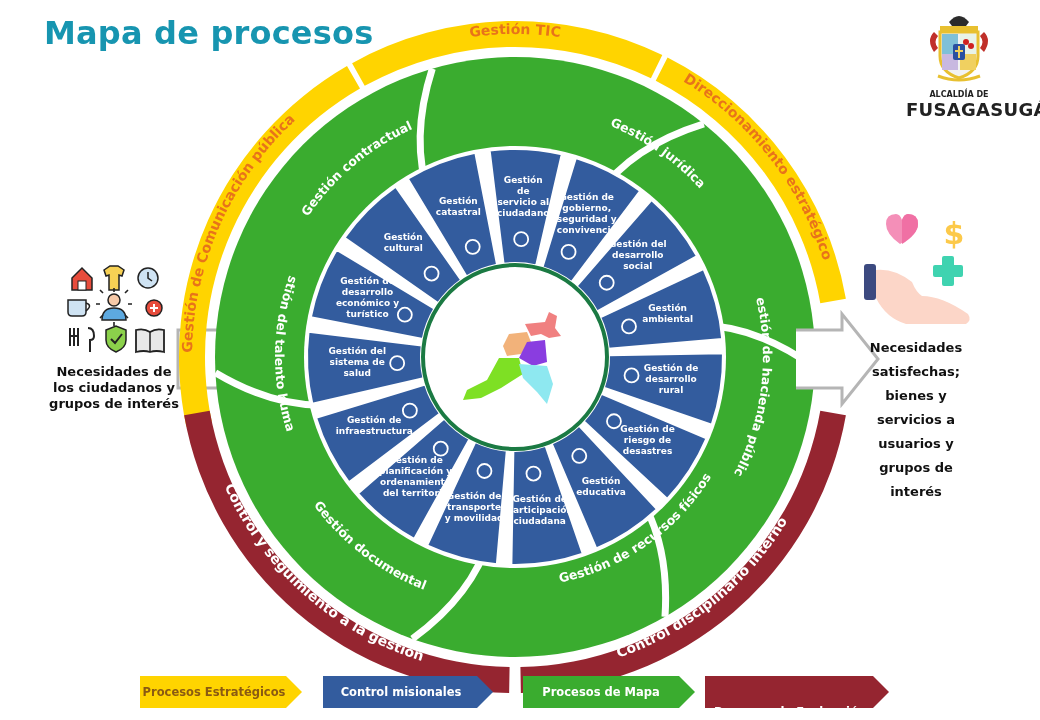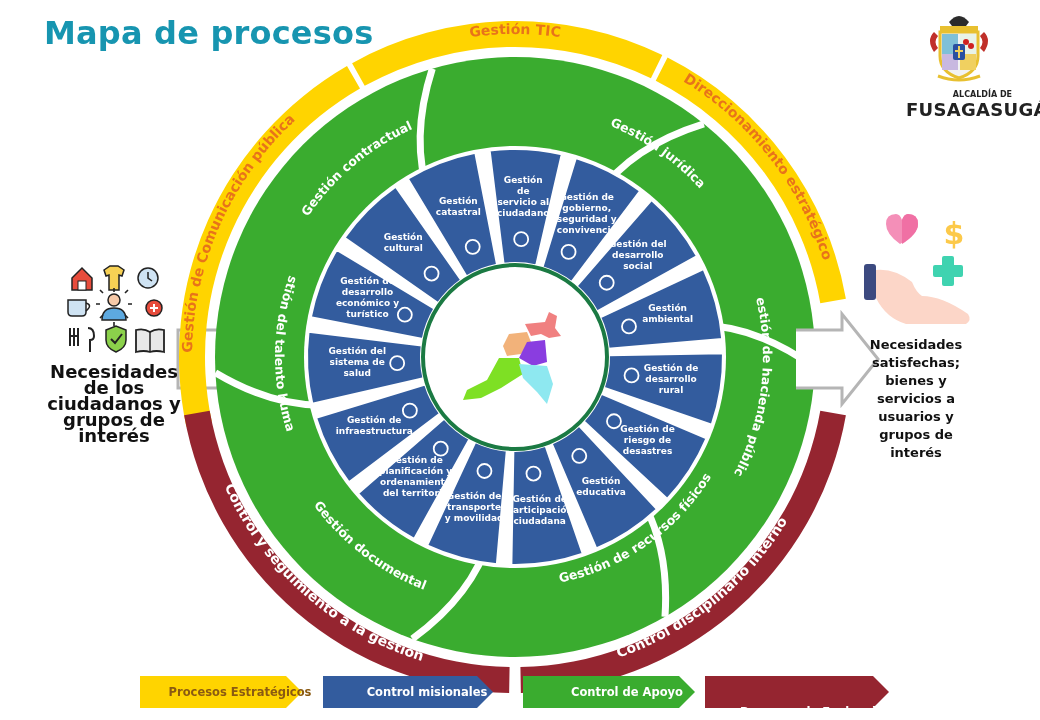--- a/index.html
+++ b/index.html
@@ -6,7 +6,7 @@
   body { width:1040px; height:720px; position:relative; overflow:hidden; font-family:"DejaVu Sans", sans-serif; }
   #title { position:absolute; left:44px; top:14px; font-size:32px; font-weight:bold; color:#1795b0; letter-spacing:0.2px; }
   #logo { position:absolute; left:906px; top:12px; width:106px; text-align:center; }
-  #logo .l1 { font-size:8px; font-weight:bold; color:#222; margin-top:2px;text-align:right; }
+  #logo .l1 { font-size:8px; font-weight:bold; color:#222; margin-top:2px; }
   #logo .l2 { font-size:18px; font-weight:bold; color:#222; letter-spacing:0.3px;text-align:center; }
   #diagram { position:absolute; left:0; top:0; }
   .inp-text { position:absolute; left:46px; top:364px; width:136px; text-align:center; font-size:18px; font-weight:bold; color:#111; line-height:16px; }

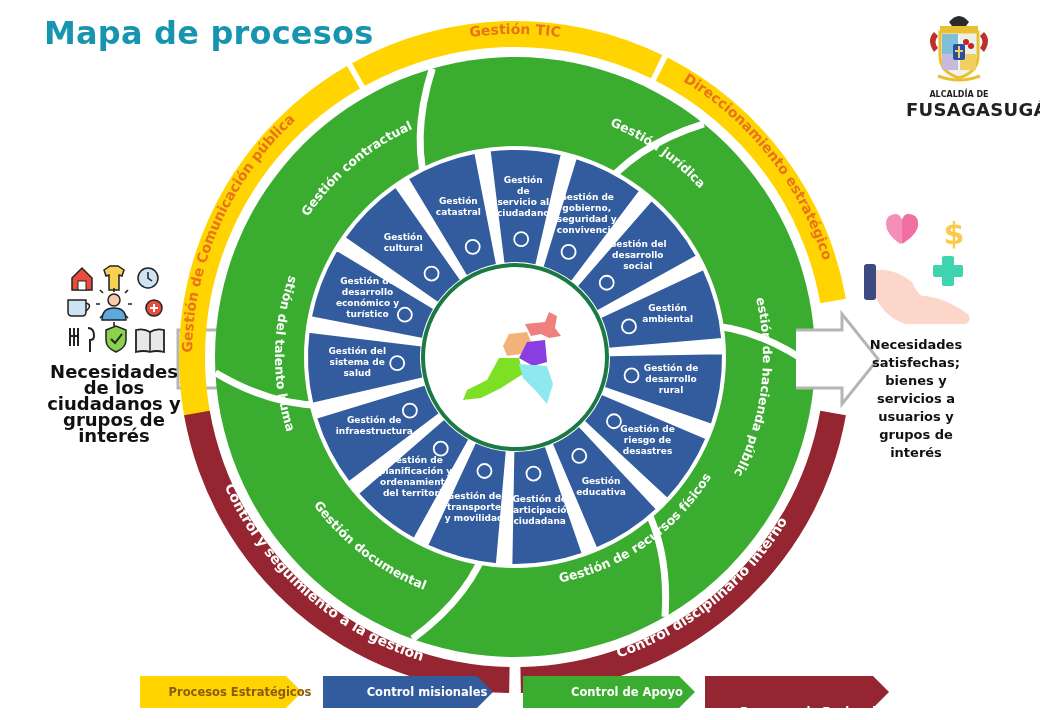--- a/index.html
+++ b/index.html
@@ -10,7 +10,7 @@
   #logo .l2 { font-size:18px; font-weight:bold; color:#222; letter-spacing:0.3px;text-align:center; }
   #diagram { position:absolute; left:0; top:0; }
   .inp-text { position:absolute; left:46px; top:364px; width:136px; text-align:center; font-size:18px; font-weight:bold; color:#111; line-height:16px; }
-  .out-text { position:absolute; left:866px; top:336px; width:100px; text-align:center; font-size:13px; font-weight:bold; color:#111; line-height:18px; }
+  .out-text { position:absolute; left:866px; top:336px; width:100px; text-align:center; font-size:13px; font-weight:bold; color:#111; line-height:24px; }
   .legend { position:absolute; top:676px; height:32px; }
   .legend svg { position:absolute; left:0; top:0; }
   .legend span { position:absolute; left:0; top:0; height:32px; line-height:32px; font-size:11.5px; font-weight:bold; text-align:center;padding-left:26px; }

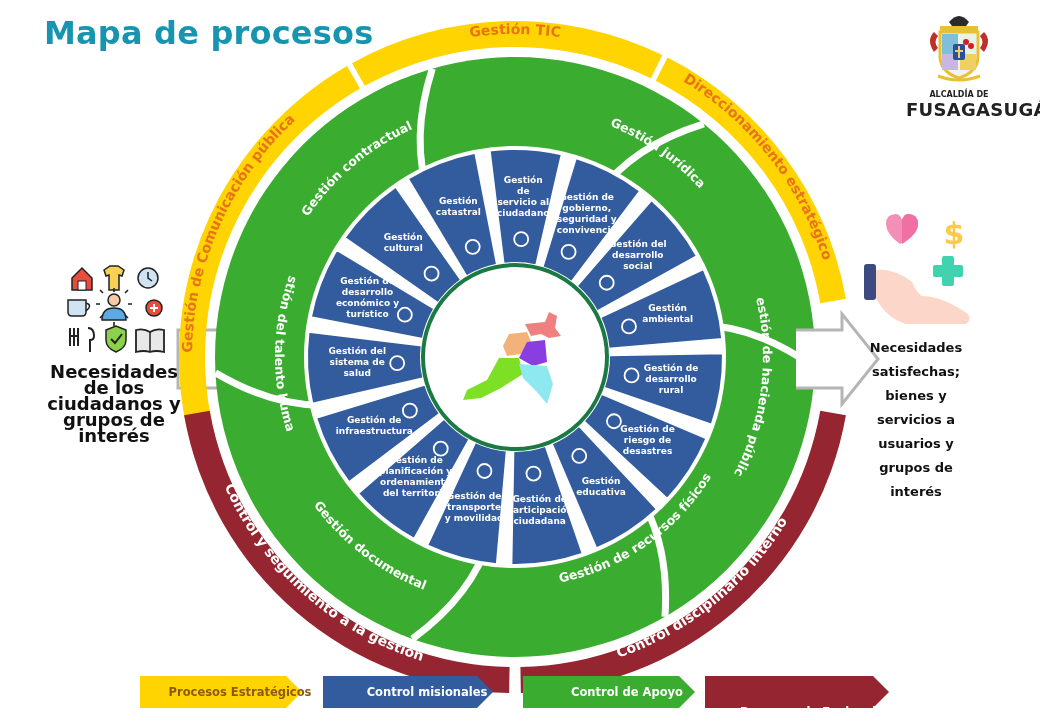--- a/index.html
+++ b/index.html
@@ -9,7 +9,7 @@
   #logo .l1 { font-size:8px; font-weight:bold; color:#222; margin-top:2px; }
   #logo .l2 { font-size:18px; font-weight:bold; color:#222; letter-spacing:0.3px;text-align:center; }
   #diagram { position:absolute; left:0; top:0; }
-  .inp-text { position:absolute; left:46px; top:364px; width:136px; text-align:center; font-size:18px; font-weight:bold; color:#111; line-height:16px; }
+  .inp-text { position:absolute; left:46px; top:364px; width:136px; text-align:center; font-size:13px; font-weight:bold; color:#111; line-height:16px; }
   .out-text { position:absolute; left:866px; top:336px; width:100px; text-align:center; font-size:13px; font-weight:bold; color:#111; line-height:24px; }
   .legend { position:absolute; top:676px; height:32px; }
   .legend svg { position:absolute; left:0; top:0; }

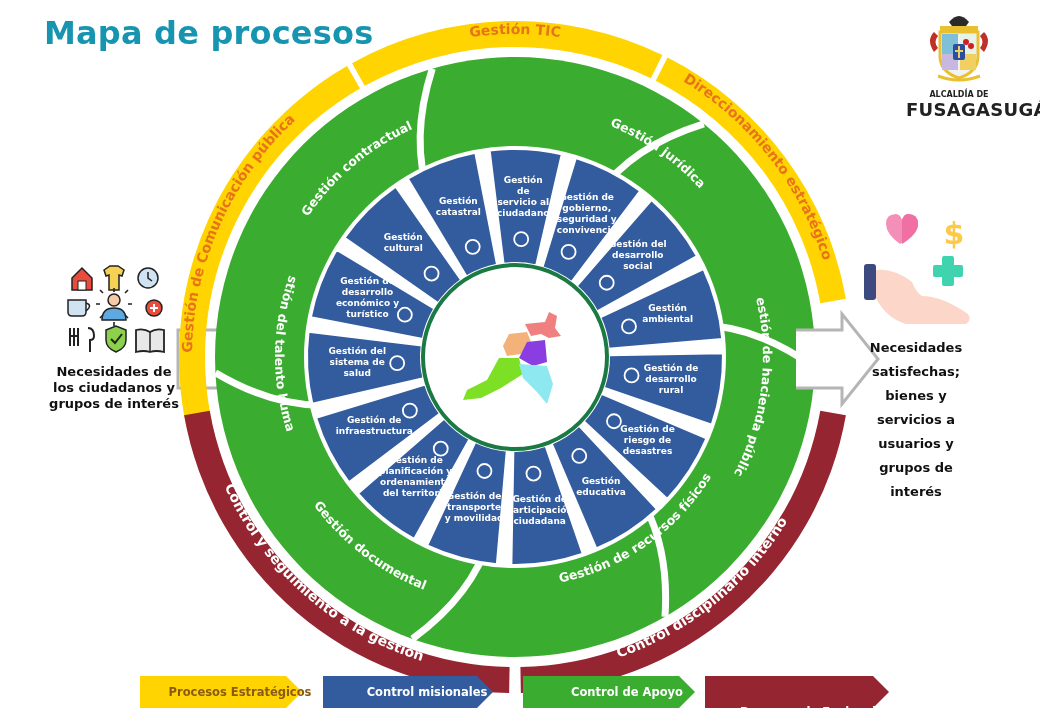--- a/index.html
+++ b/index.html
@@ -13,7 +13,7 @@
   .out-text { position:absolute; left:866px; top:336px; width:100px; text-align:center; font-size:13px; font-weight:bold; color:#111; line-height:24px; }
   .legend { position:absolute; top:676px; height:32px; }
   .legend svg { position:absolute; left:0; top:0; }
-  .legend span { position:absolute; left:0; top:0; height:32px; line-height:32px; font-size:11.5px; font-weight:bold; text-align:center;padding-left:26px; }
+  .legend span { position:absolute; left:0; top:0; height:32px; line-height:32px; font-size:11.5px; font-weight:bold; text-align:center; }
 </style>
 </head>
 <body>

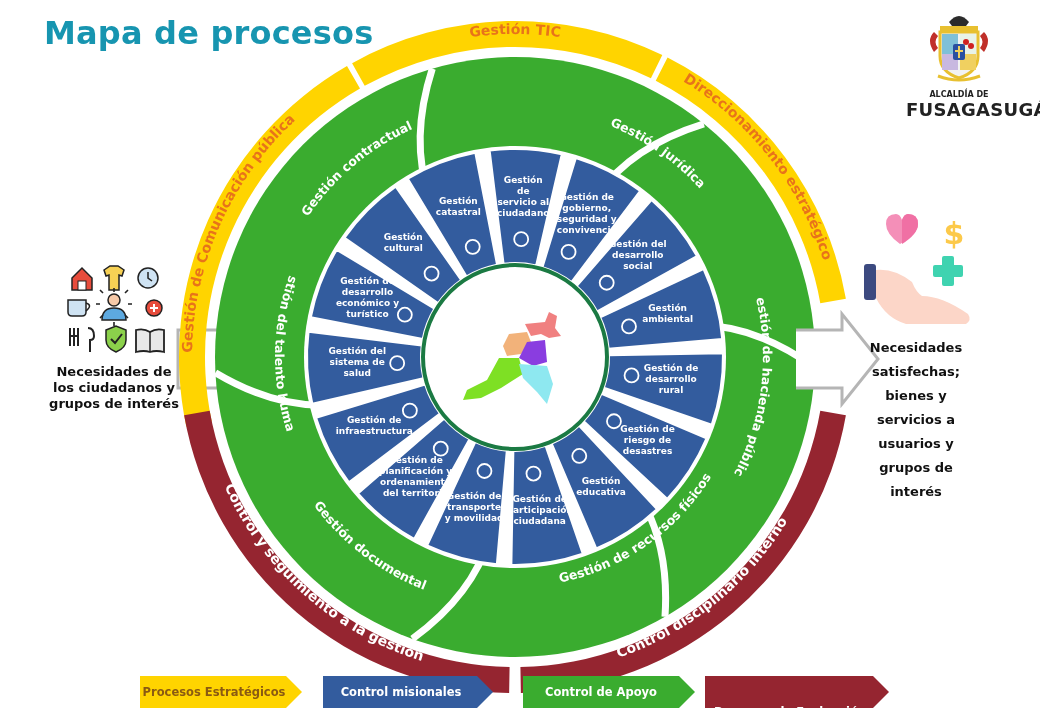--- a/index.html
+++ b/index.html
@@ -191,7 +191,7 @@
   <svg width="172" height="32">
       <path d="M0 0 H156 L172 16 L156 32 H0Z" fill="#3aac2f"></path>
     </svg>
-  <span style="width:156px;color:#fff;">Control de Apoyo</span>
+  <span style="width:156px;color:#fff;">Procesos de Mapa</span>
 </div>
 <div class="legend" style="left:705px;width:184px;">
   <svg width="184" height="32">

